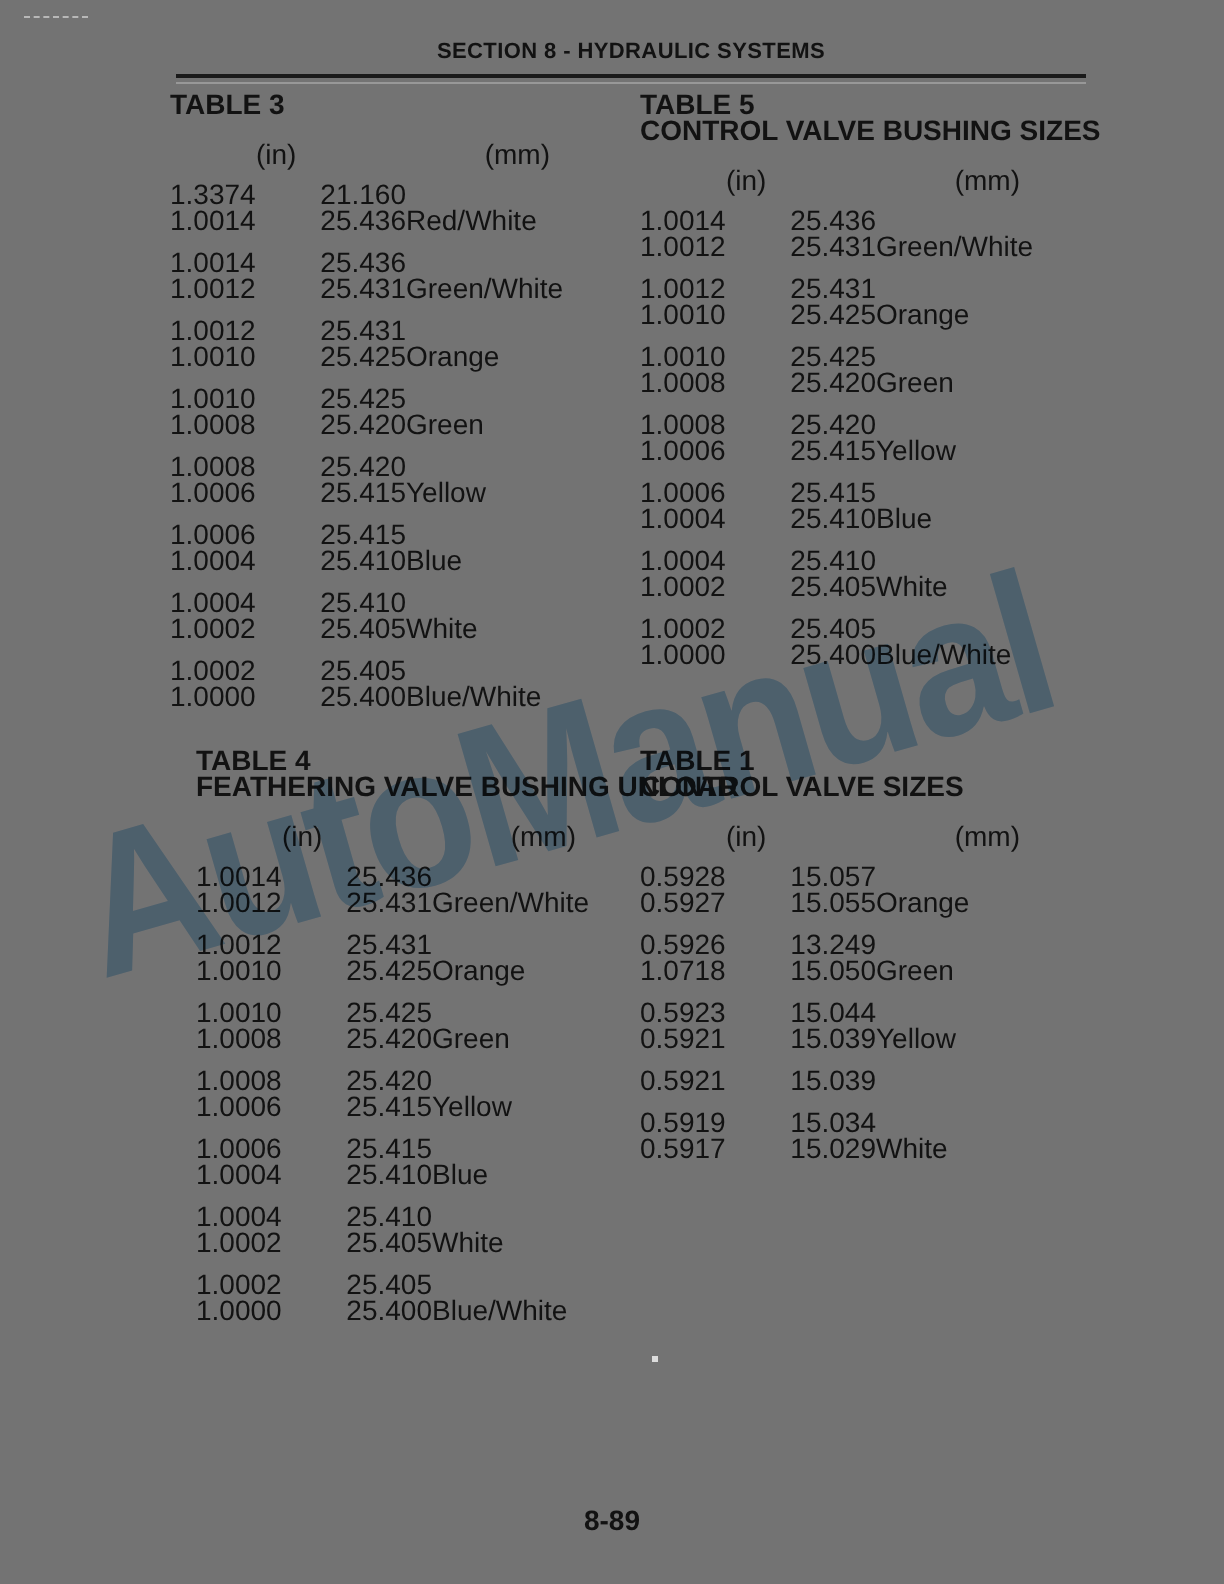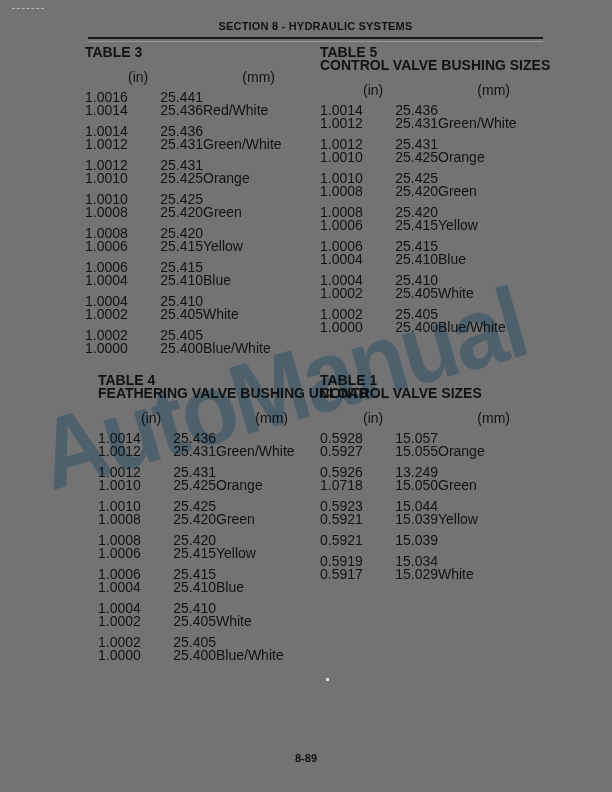--- a/index.html
+++ b/index.html
@@ -107,7 +107,7 @@
     <div class="t-rows">
   <div class="pair">
     <div class="line">
-      <span class="c-in v-in1">1.0016</span><span class="c-mm v-mm1">25.441</span>
+      <span class="c-in v-in1">1.3374</span><span class="c-mm v-mm1">25.441</span>
     </div>
     <div class="line">
       <span class="c-in v-in2">1.0014</span><span class="c-mm v-mm2">25.436</span><span class="c-color v-color">Red/White</span>

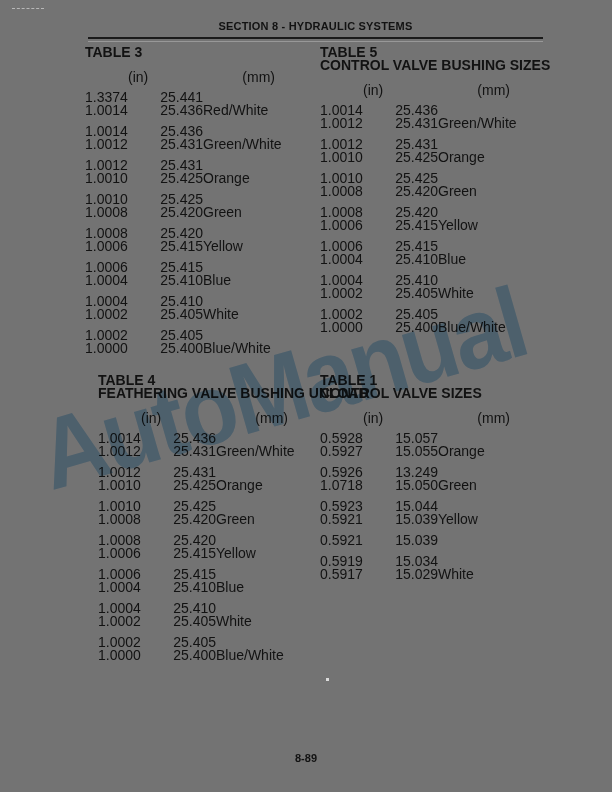--- a/index.html
+++ b/index.html
@@ -107,7 +107,7 @@
     <div class="t-rows">
   <div class="pair">
     <div class="line">
-      <span class="c-in v-in1">1.3374</span><span class="c-mm v-mm1">25.441</span>
+      <span class="c-in v-in1">1.3374</span><span class="c-mm v-mm1">21.160</span>
     </div>
     <div class="line">
       <span class="c-in v-in2">1.0014</span><span class="c-mm v-mm2">25.436</span><span class="c-color v-color">Red/White</span>

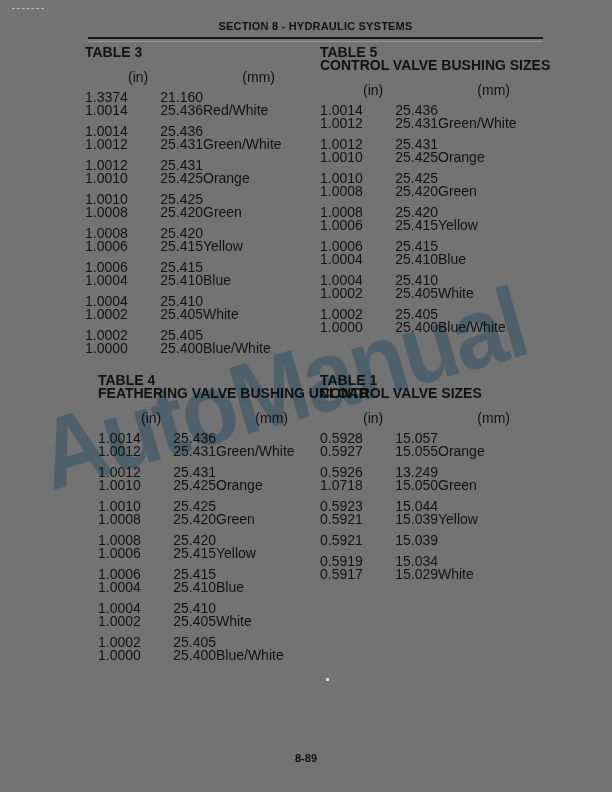--- a/index.html
+++ b/index.html
@@ -85,7 +85,7 @@
     position: absolute;
     left: 0; top: 752px; width: 612px;
     text-align: center;
-    font-size: 11px;
+    font-size: 14px;
     font-weight: bold;
   }
 </style>

